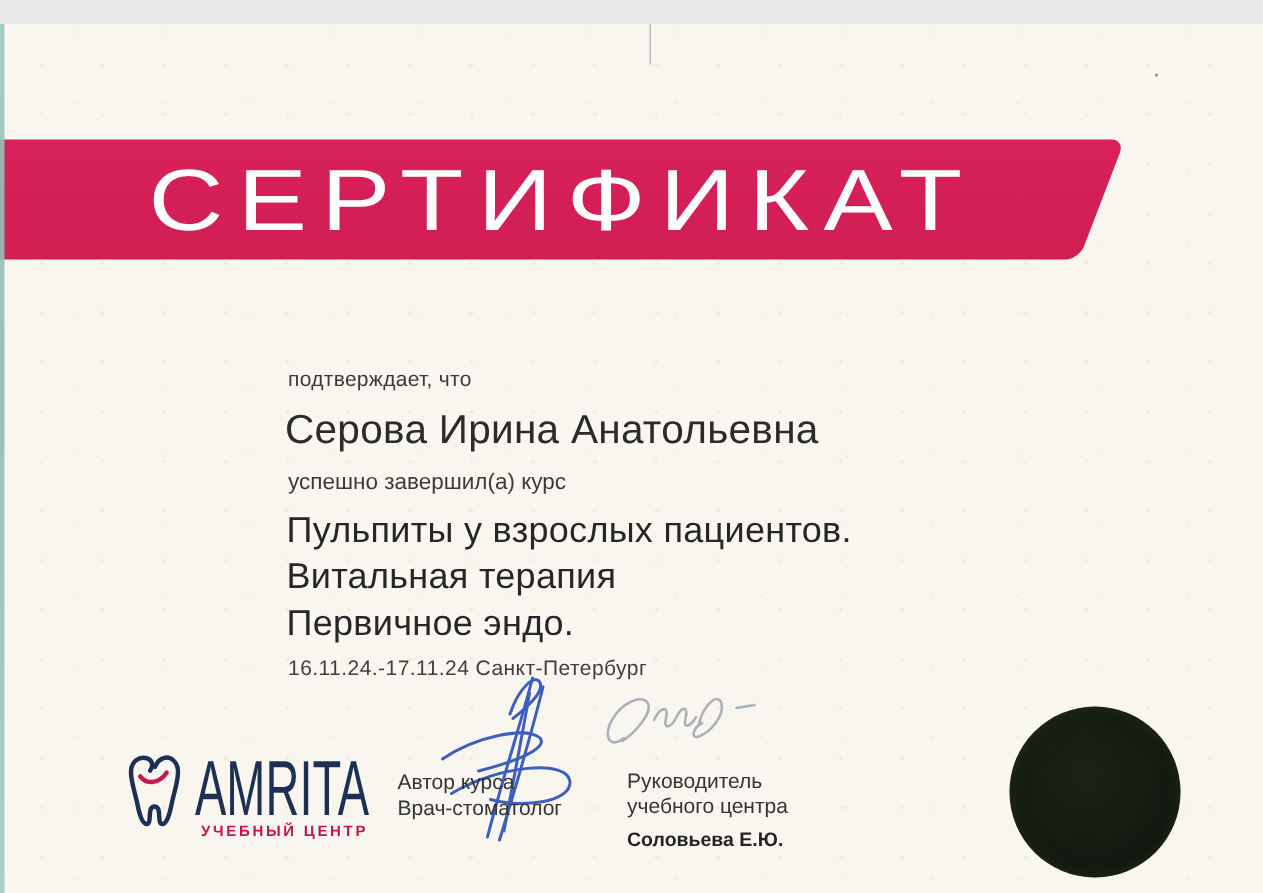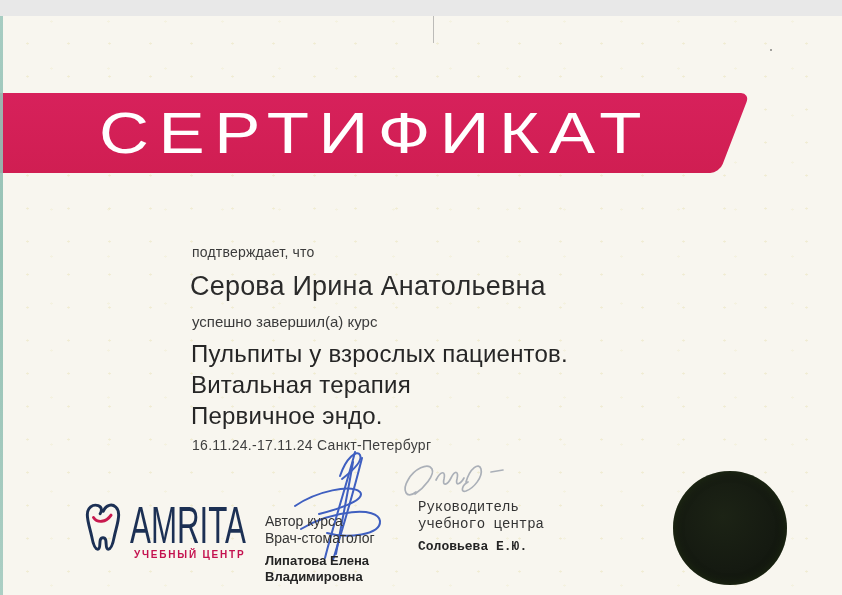--- a/index.html
+++ b/index.html
@@ -48,7 +48,7 @@
   
   .sig-col{position:absolute;font-size:14px;line-height:17px;color:#343434;}
   .author-col{left:265px;top:497px;}
-  .head-col{left:418px;top:483px;font-family:Liberation Mono, monospace;}
+  .head-col{left:418px;top:496px;}
   .sig-names{margin-top:6px;font-size:13px;line-height:16px;font-weight:bold;color:#242424;}
   .sig-svg{position:absolute;pointer-events:none;}
   .author-sig{left:283px;top:428px;}

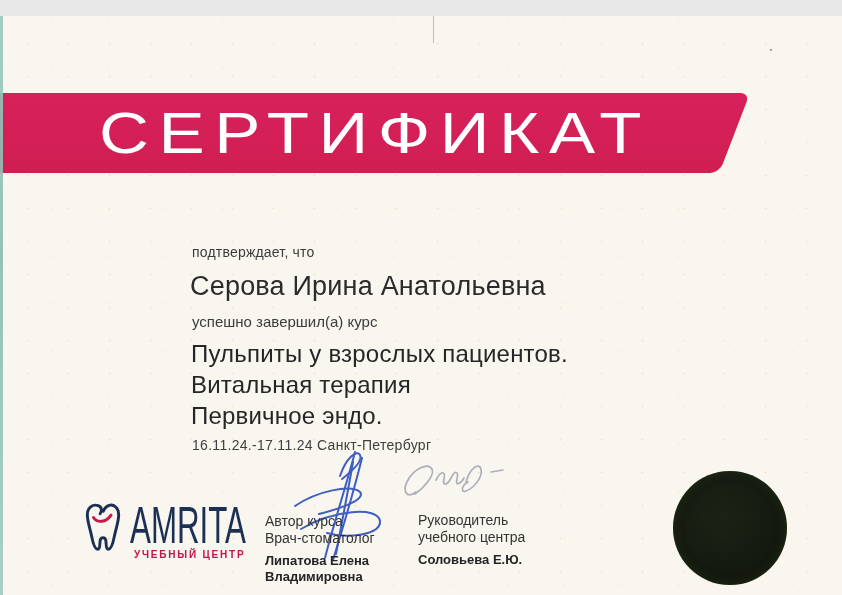--- a/index.html
+++ b/index.html
@@ -109,10 +109,6 @@
   <div class="sig-col author-col">
     <div>Автор курса</div>
     <div>Врач-стоматолог</div>
-    <div class="sig-names">
-      <div>Липатова Елена</div>
-      <div>Владимировна</div>
-    </div>
   </div>
 
   <svg class="sig-svg head-sig" width="118" height="46" viewBox="0 0 118 46">

